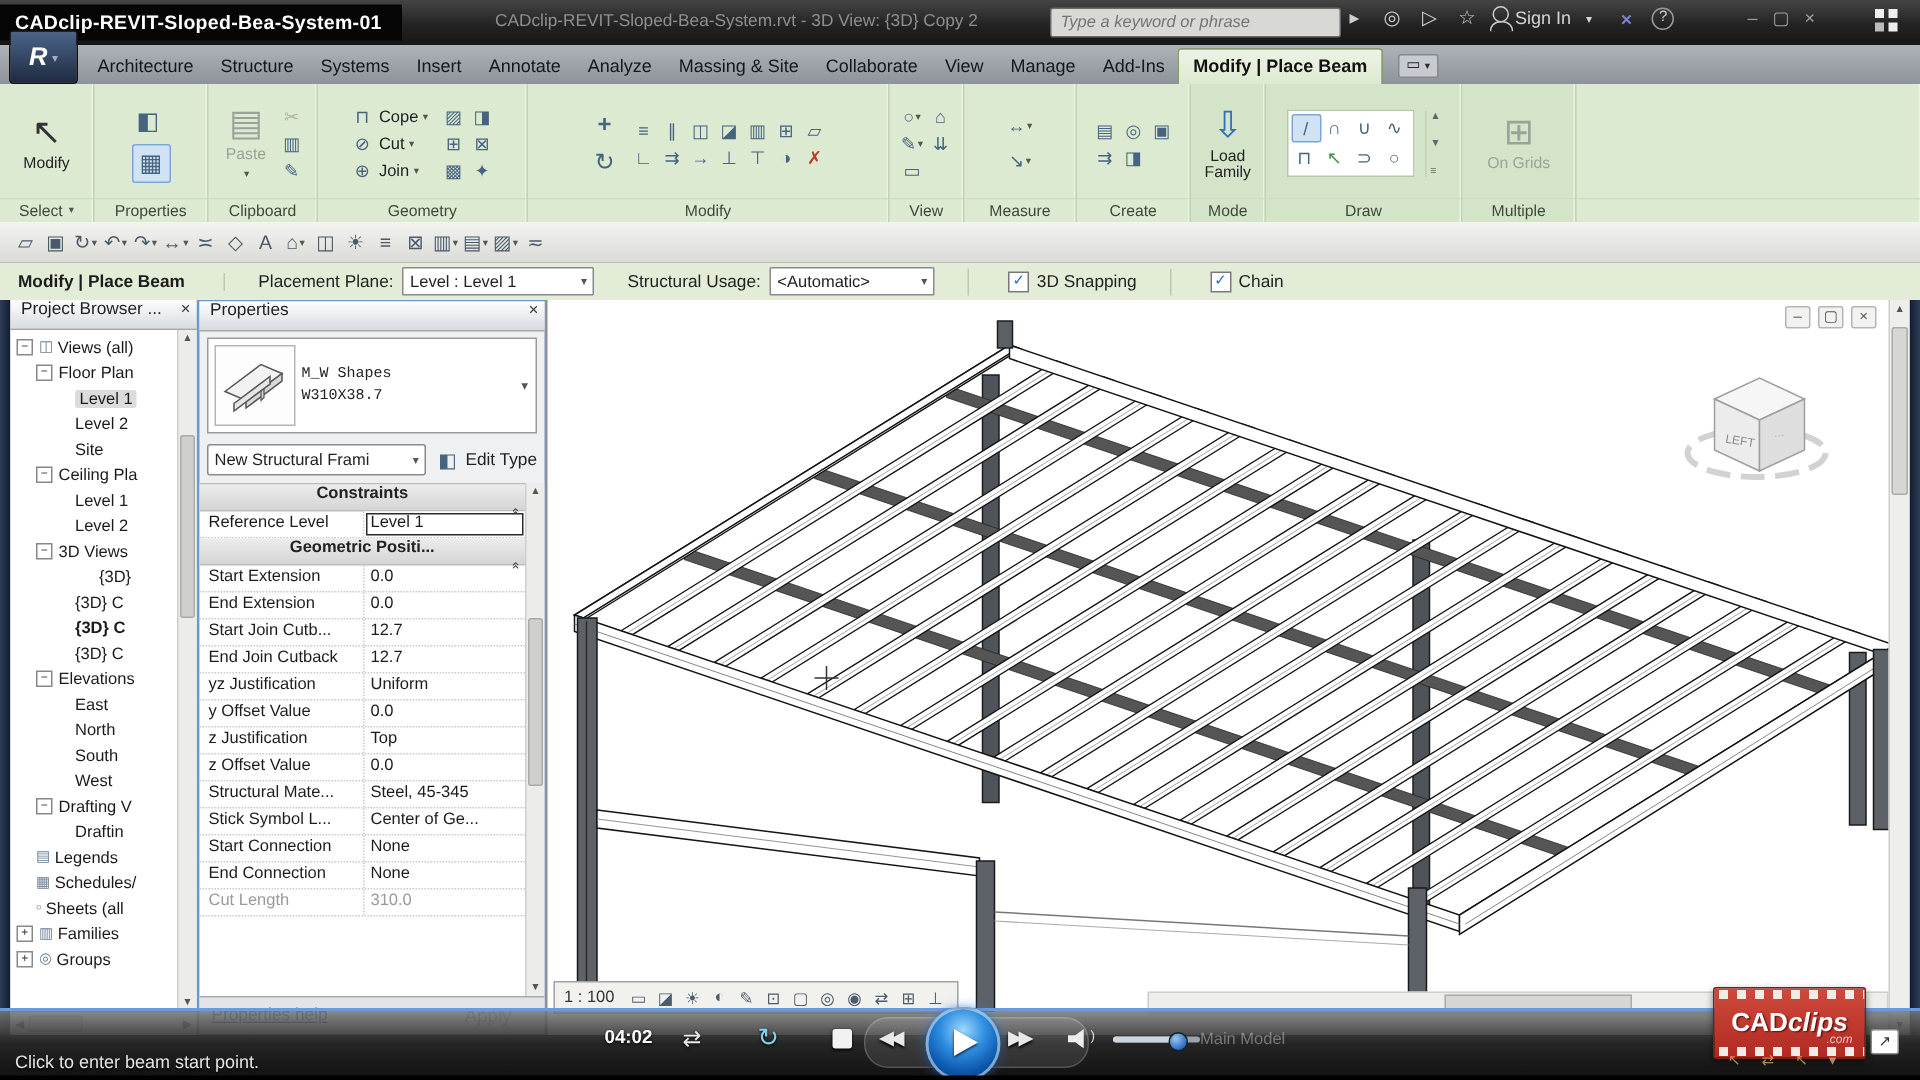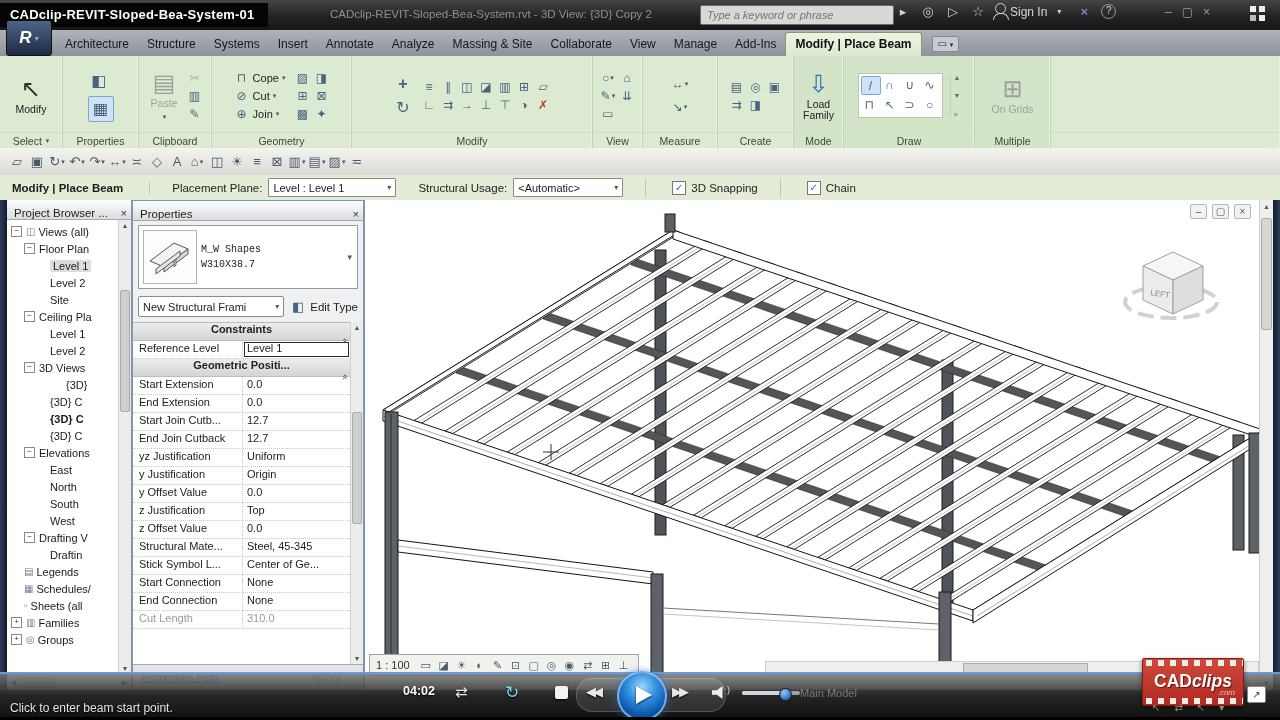--- a/index.html
+++ b/index.html
@@ -95,7 +95,7 @@
   .edge.r{background:linear-gradient(90deg,#121c2e,#2e3d58);}
 
   .phead{height:19px;background:linear-gradient(#fefefe,#d8dce0);border-bottom:1px solid #a8a8a8;
-    display:flex;align-items:flex-end;font-size:11.5px;color:#222;padding:0 4px 0 7px;}
+    display:flex;align-items:flex-start;font-size:11.5px;color:#222;padding:0 4px 0 7px;}
   .phead .x{margin-left:auto;font-size:11px;color:#333;}
 
   

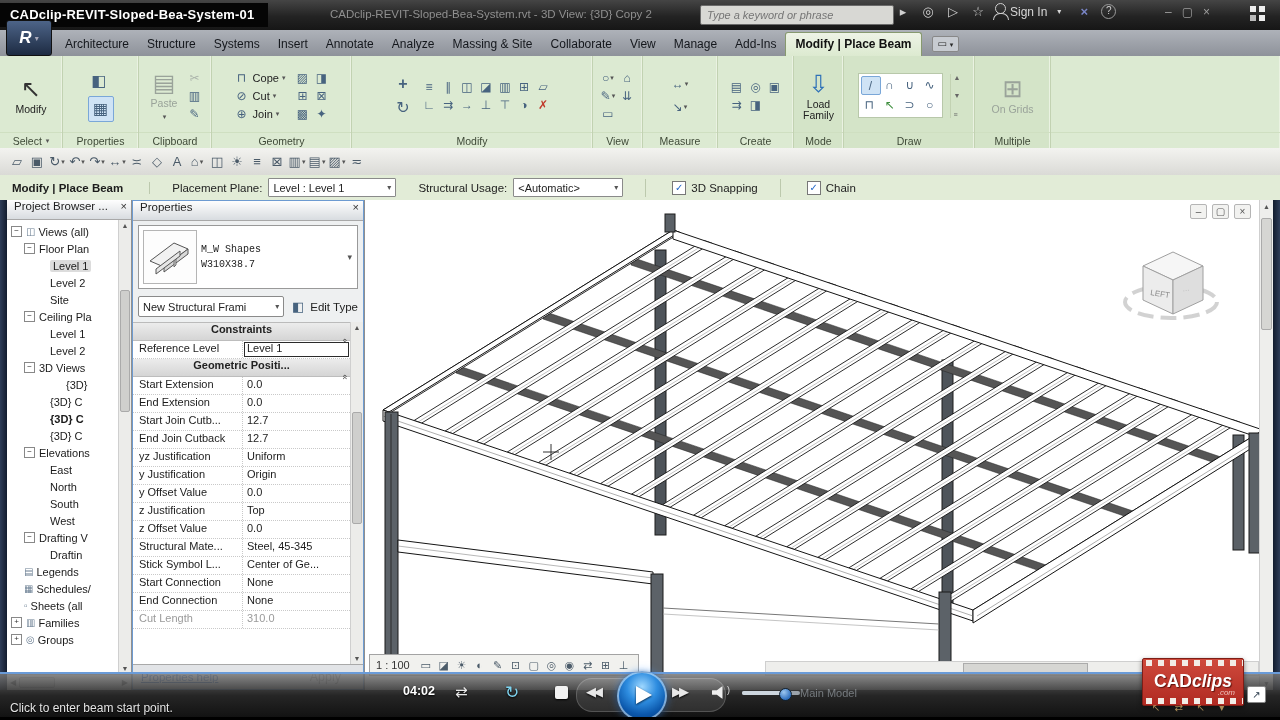--- a/index.html
+++ b/index.html
@@ -691,10 +691,6 @@
             <div class="prow">
               <div class="plab">yz Justification</div>
               <div class="pval">Uniform</div>
-            </div>
-            <div class="prow">
-              <div class="plab">y Justification</div>
-              <div class="pval">Origin</div>
             </div>
             <div class="prow">
               <div class="plab">y Offset Value</div>

